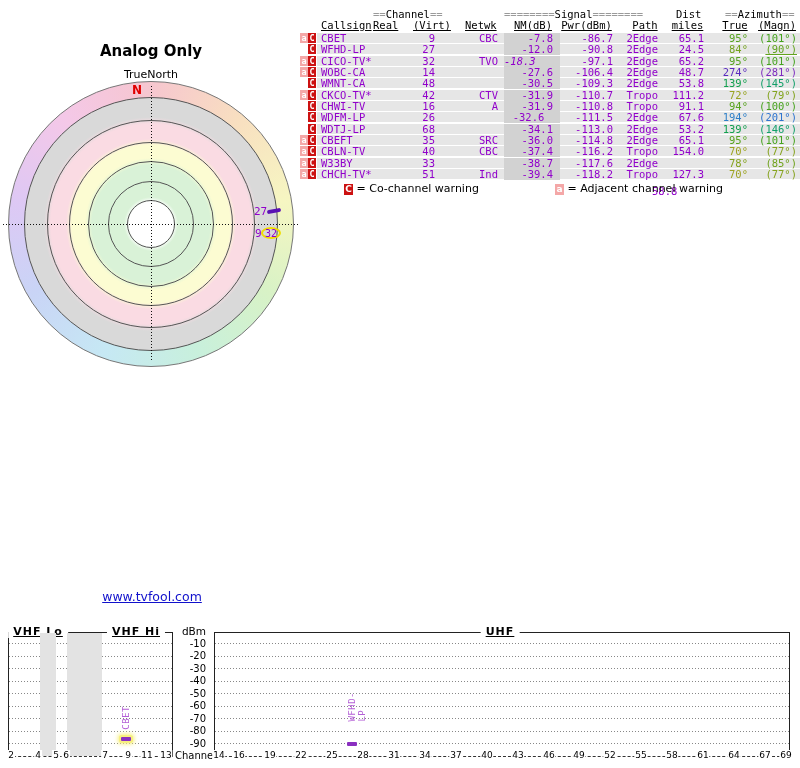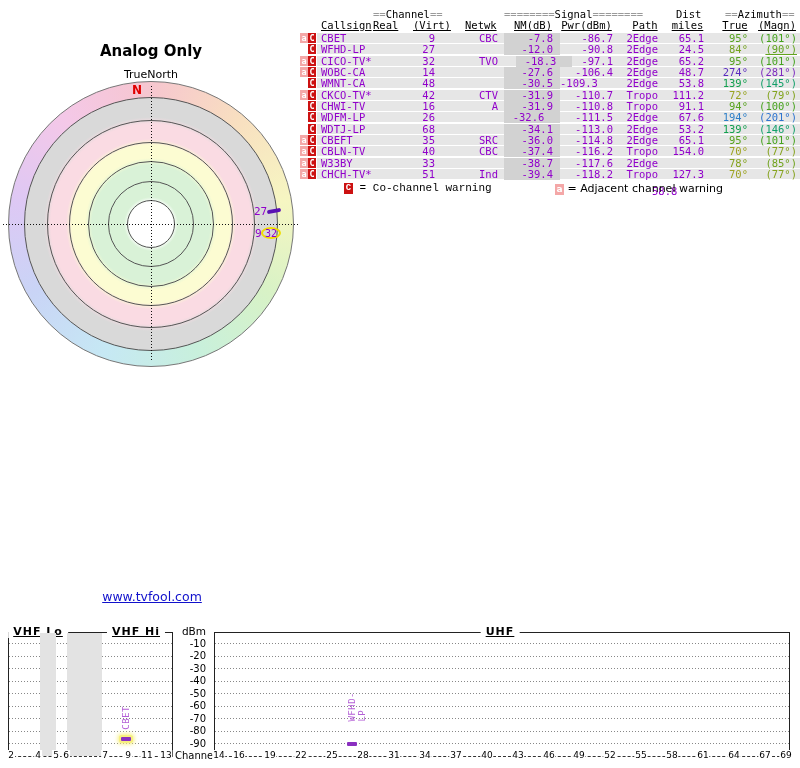--- a/index.html
+++ b/index.html
@@ -183,7 +183,7 @@
         <div class="dcell" style="left: 95px; width: 40px; text-align: right;">32</div>
         <div class="dcell" style="left: 135px; width: 10px; text-align: right;"></div>
         <div class="dcell" style="left: 145px; width: 53px; text-align: right;">TVO</div>
-        <div class="dcell nmbg" style="left: 216px; width: 56px; text-align: center;">-18.3</div>
+        <div class="dcell nmbg" style="left: 204px; width: 56px; text-align: left; font-style: italic;">-18.3</div>
         <div class="dcell" style="left: 260px; width: 53px; text-align: right;">-97.1</div>
         <div class="dcell" style="left: 316px; width: 42px; text-align: right;">2Edge</div>
         <div class="dcell" style="left: 361px; width: 43px; text-align: right;">65.2</div>

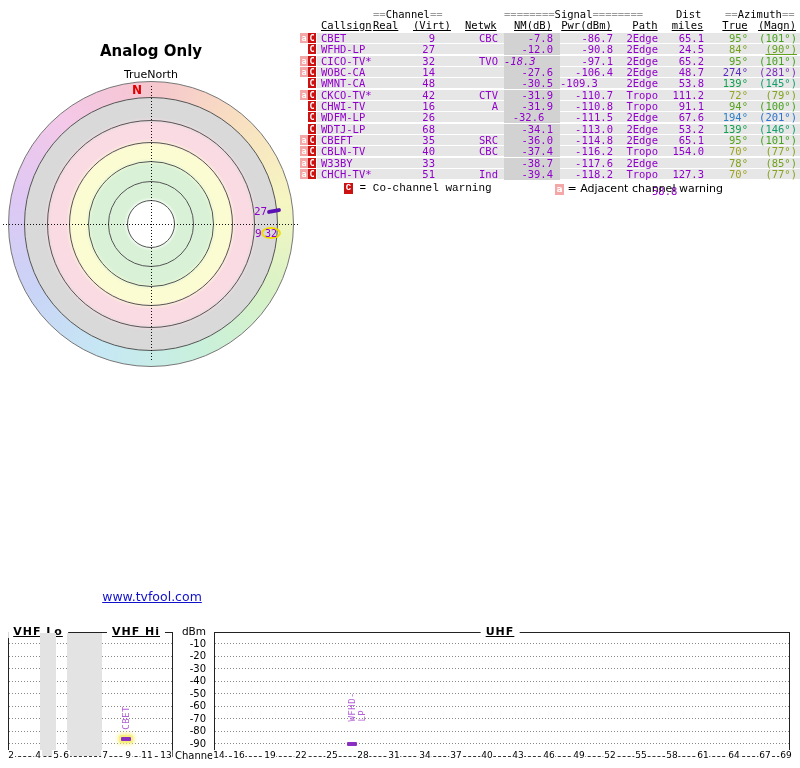--- a/index.html
+++ b/index.html
@@ -213,7 +213,7 @@
         <div class="dcell" style="left: 135px; width: 10px; text-align: right;"></div>
         <div class="dcell" style="left: 145px; width: 53px; text-align: right;"></div>
         <div class="dcell nmbg" style="left: 204px; width: 56px; text-align: right;">-30.5</div>
-        <div class="dcell" style="left: 260px; width: 53px; text-align: left;">-109.3</div>
+        <div class="dcell" style="left: 260px; width: 53px; text-align: right;">-109.3</div>
         <div class="dcell" style="left: 316px; width: 42px; text-align: right;">2Edge</div>
         <div class="dcell" style="left: 361px; width: 43px; text-align: right;">53.8</div>
         <div class="dcell" style="left: 407px; width: 41px; text-align: right; color: rgb(18, 160, 78);">139°</div>

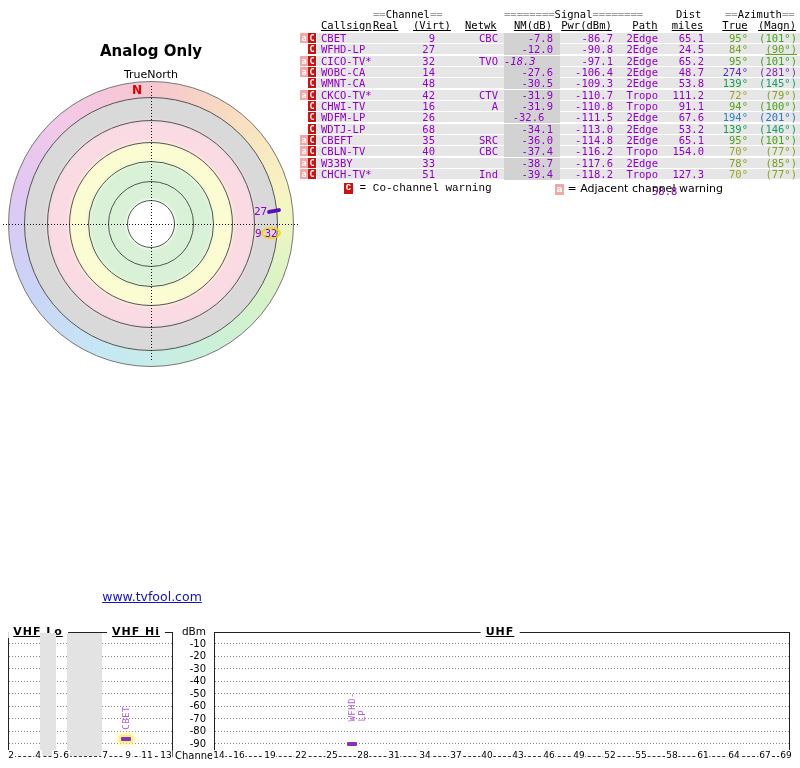--- a/index.html
+++ b/index.html
@@ -339,7 +339,7 @@
     </div>
 
   <div class="abs" id="legend">
-    <span style="position:absolute;left:44px;top:0;font-family:Liberation Mono, monospace;">
+    <span style="position:absolute;left:44px;top:0;">
       <span class="legend-box warn-c">C</span>
       <span>=  Co-channel warning</span>
     </span>

